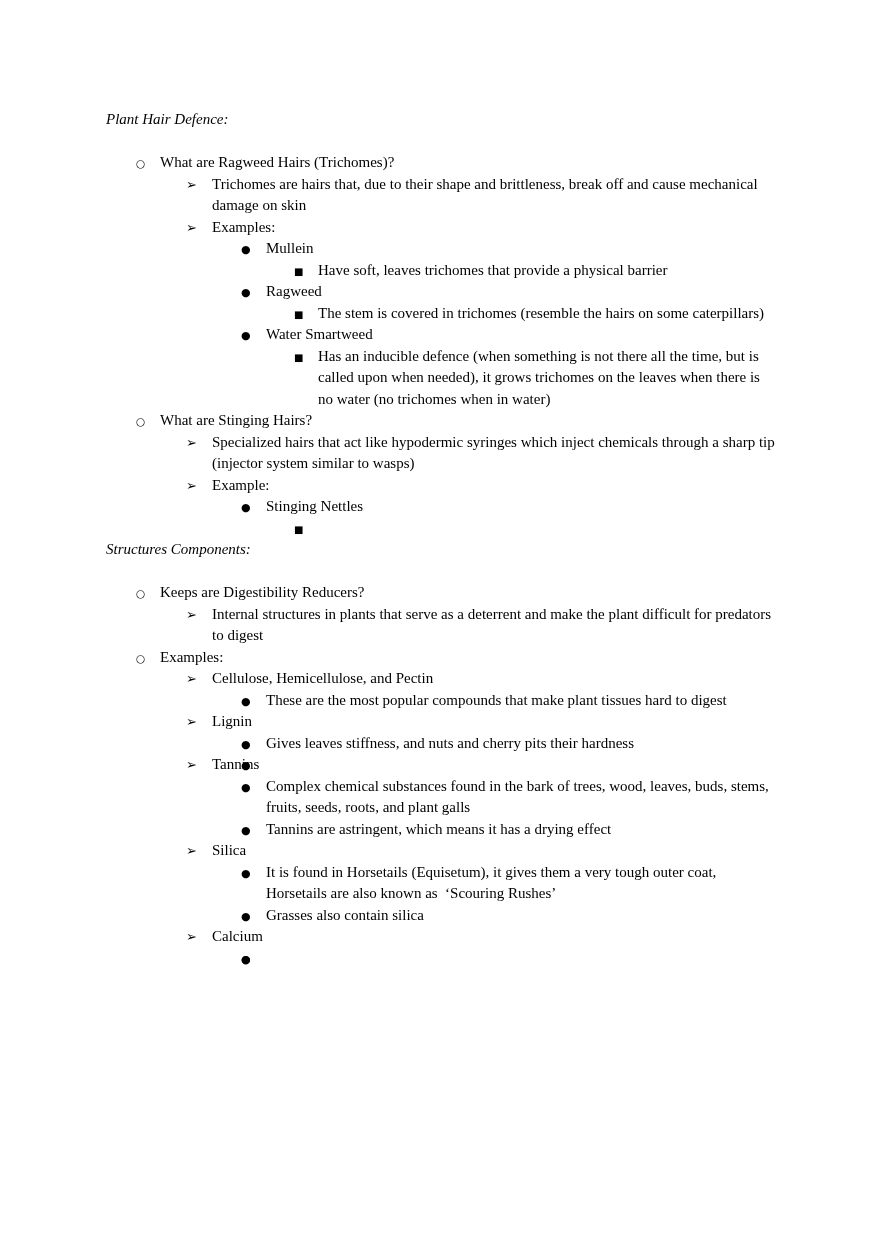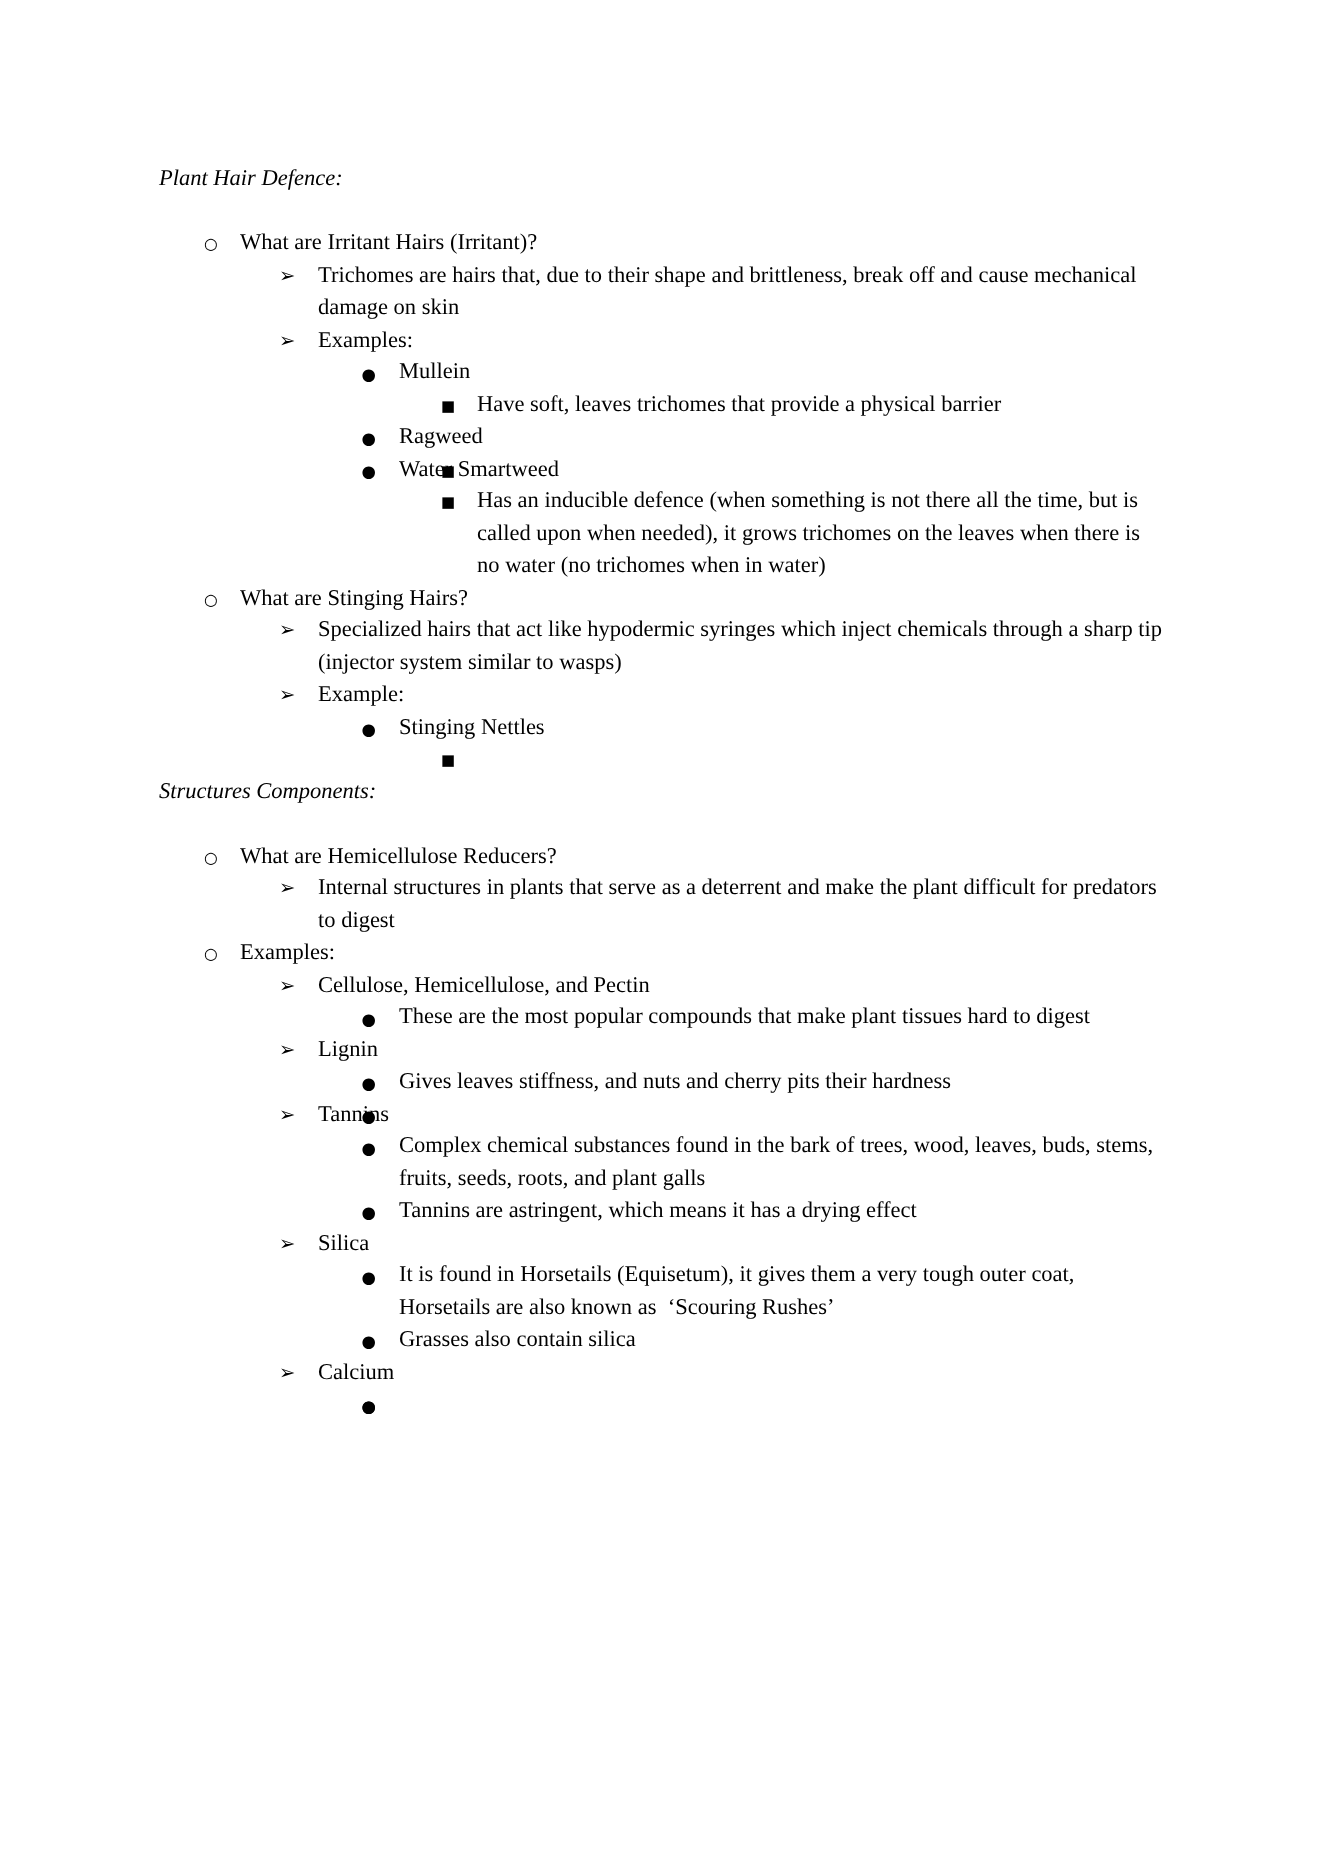--- a/index.html
+++ b/index.html
@@ -53,7 +53,7 @@
   <div id="doc" style="color: rgb(0, 0, 0);">
       <div class="heading">Plant Hair Defence:</div>
       <div class="spacer"></div>
-      <div class="li level-1"><span class="bullet b1">○</span><span class="txt">What are Irritant Hairs (Irritant)?</span></div>
+      <div class="li level-1"><span class="bullet b1">○</span><span class="txt">What are Ragweed Hairs (Trichomes)?</span></div>
       <div class="li level-2"><span class="bullet b2">➢</span><span class="txt">Trichomes are hairs that, due to their shape and brittleness, break off and cause mechanical damage on skin</span></div>
       <div class="li level-2"><span class="bullet b2">➢</span><span class="txt">Examples:</span></div>
       <div class="li level-3"><span class="bullet b3">●</span><span class="txt">Mullein</span></div>

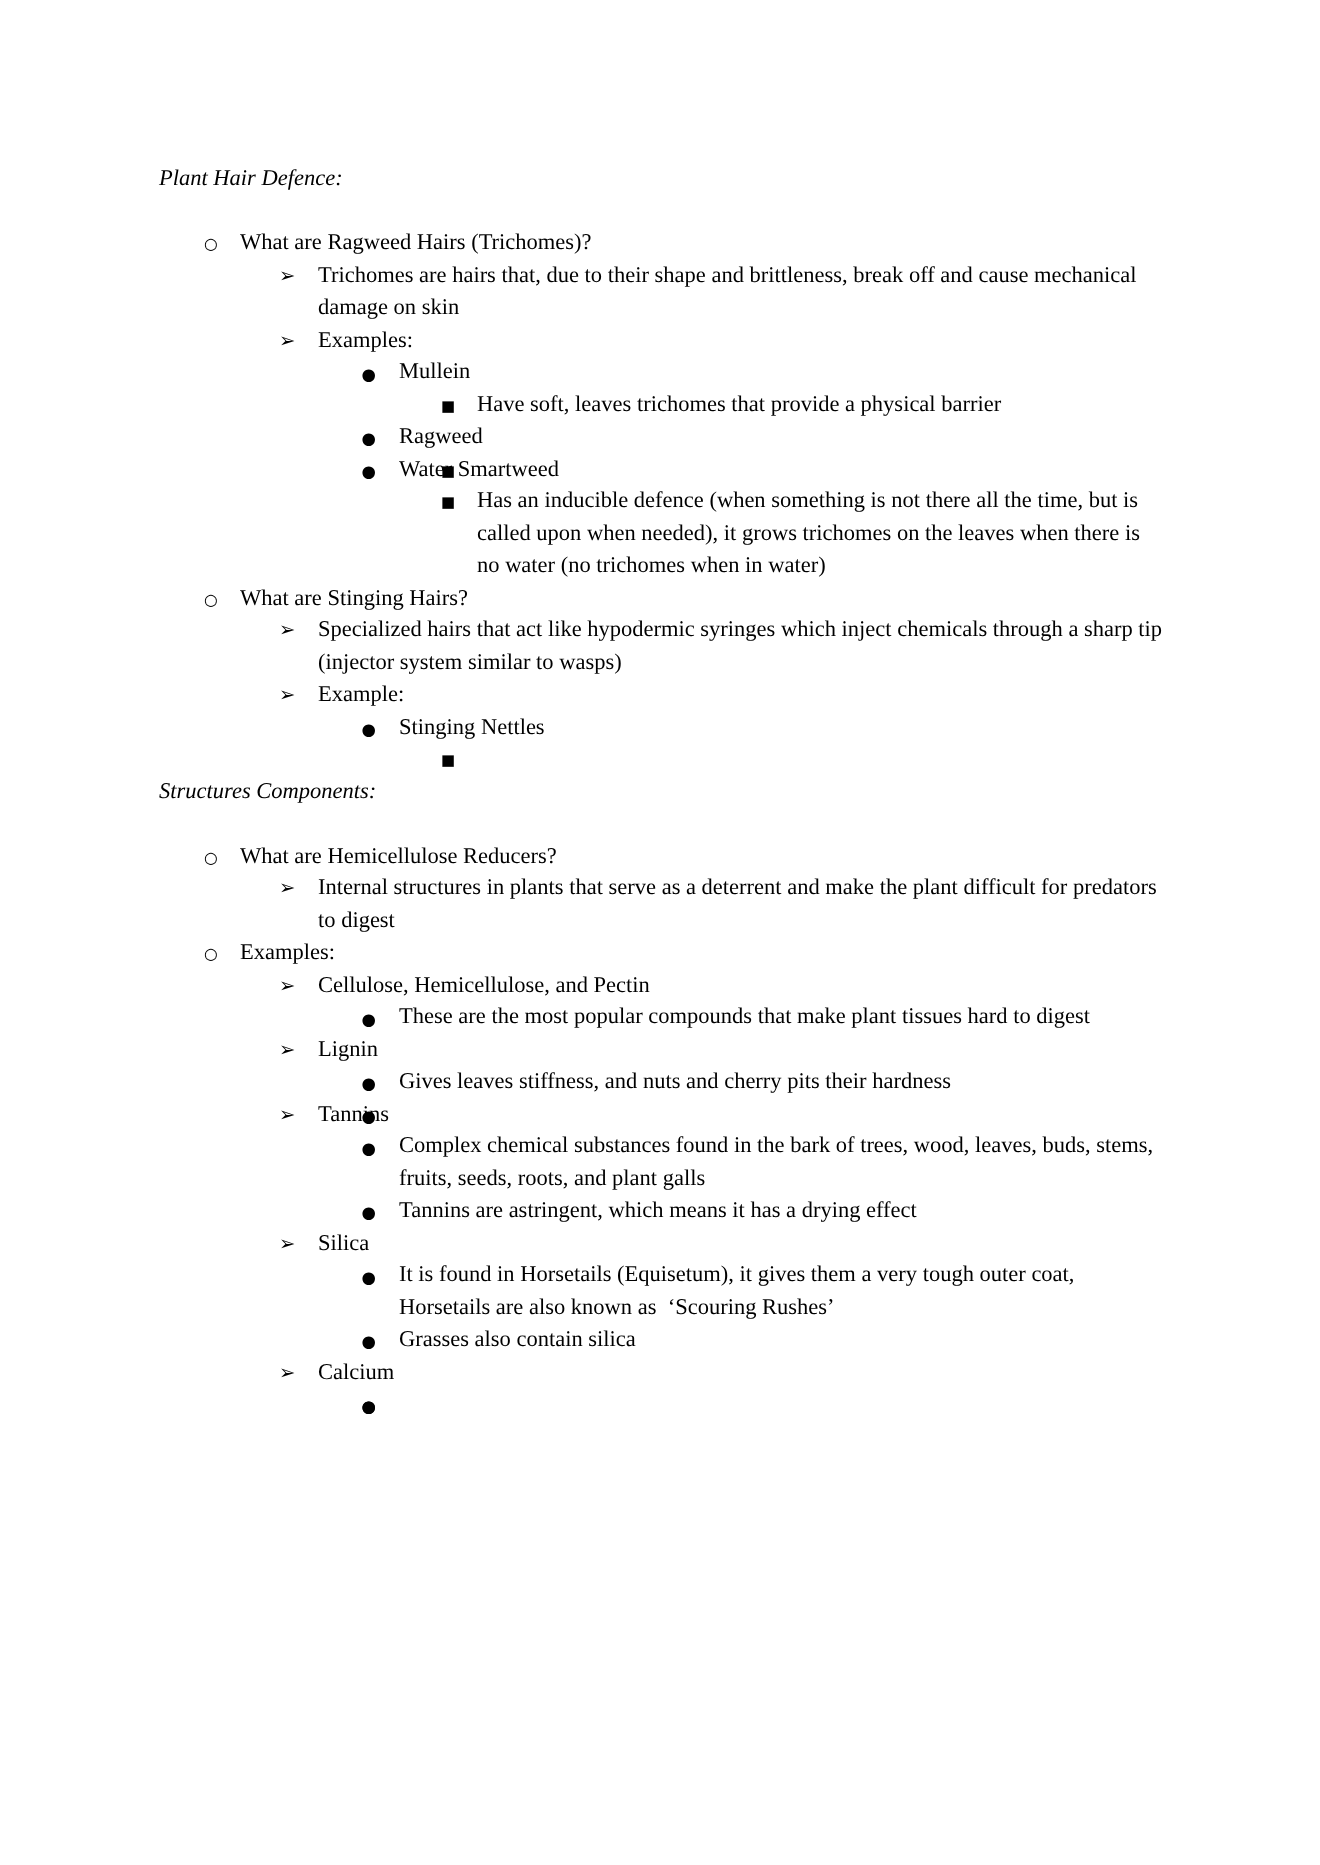--- a/index.html
+++ b/index.html
@@ -59,7 +59,7 @@
       <div class="li level-3"><span class="bullet b3">●</span><span class="txt">Mullein</span></div>
       <div class="li level-4"><span class="bullet b4">■</span><span class="txt">Have soft, leaves trichomes that provide a physical barrier</span></div>
       <div class="li level-3"><span class="bullet b3">●</span><span class="txt">Ragweed</span></div>
-      <div class="li level-4"><span class="bullet b4">■</span></div>
+      <div class="li level-4"><span class="bullet b4">■</span><span class="txt">The stem is covered in trichomes (resemble the hairs on some caterpillars)</span></div>
       <div class="li level-3"><span class="bullet b3">●</span><span class="txt">Water Smartweed</span></div>
       <div class="li level-4"><span class="bullet b4">■</span><span class="txt">Has an inducible defence (when something is not there all the time, but is called upon when needed), it grows trichomes on the leaves when there is no water (no trichomes when in water)</span></div>
       <div class="li level-1"><span class="bullet b1">○</span><span class="txt">What are Stinging Hairs?</span></div>

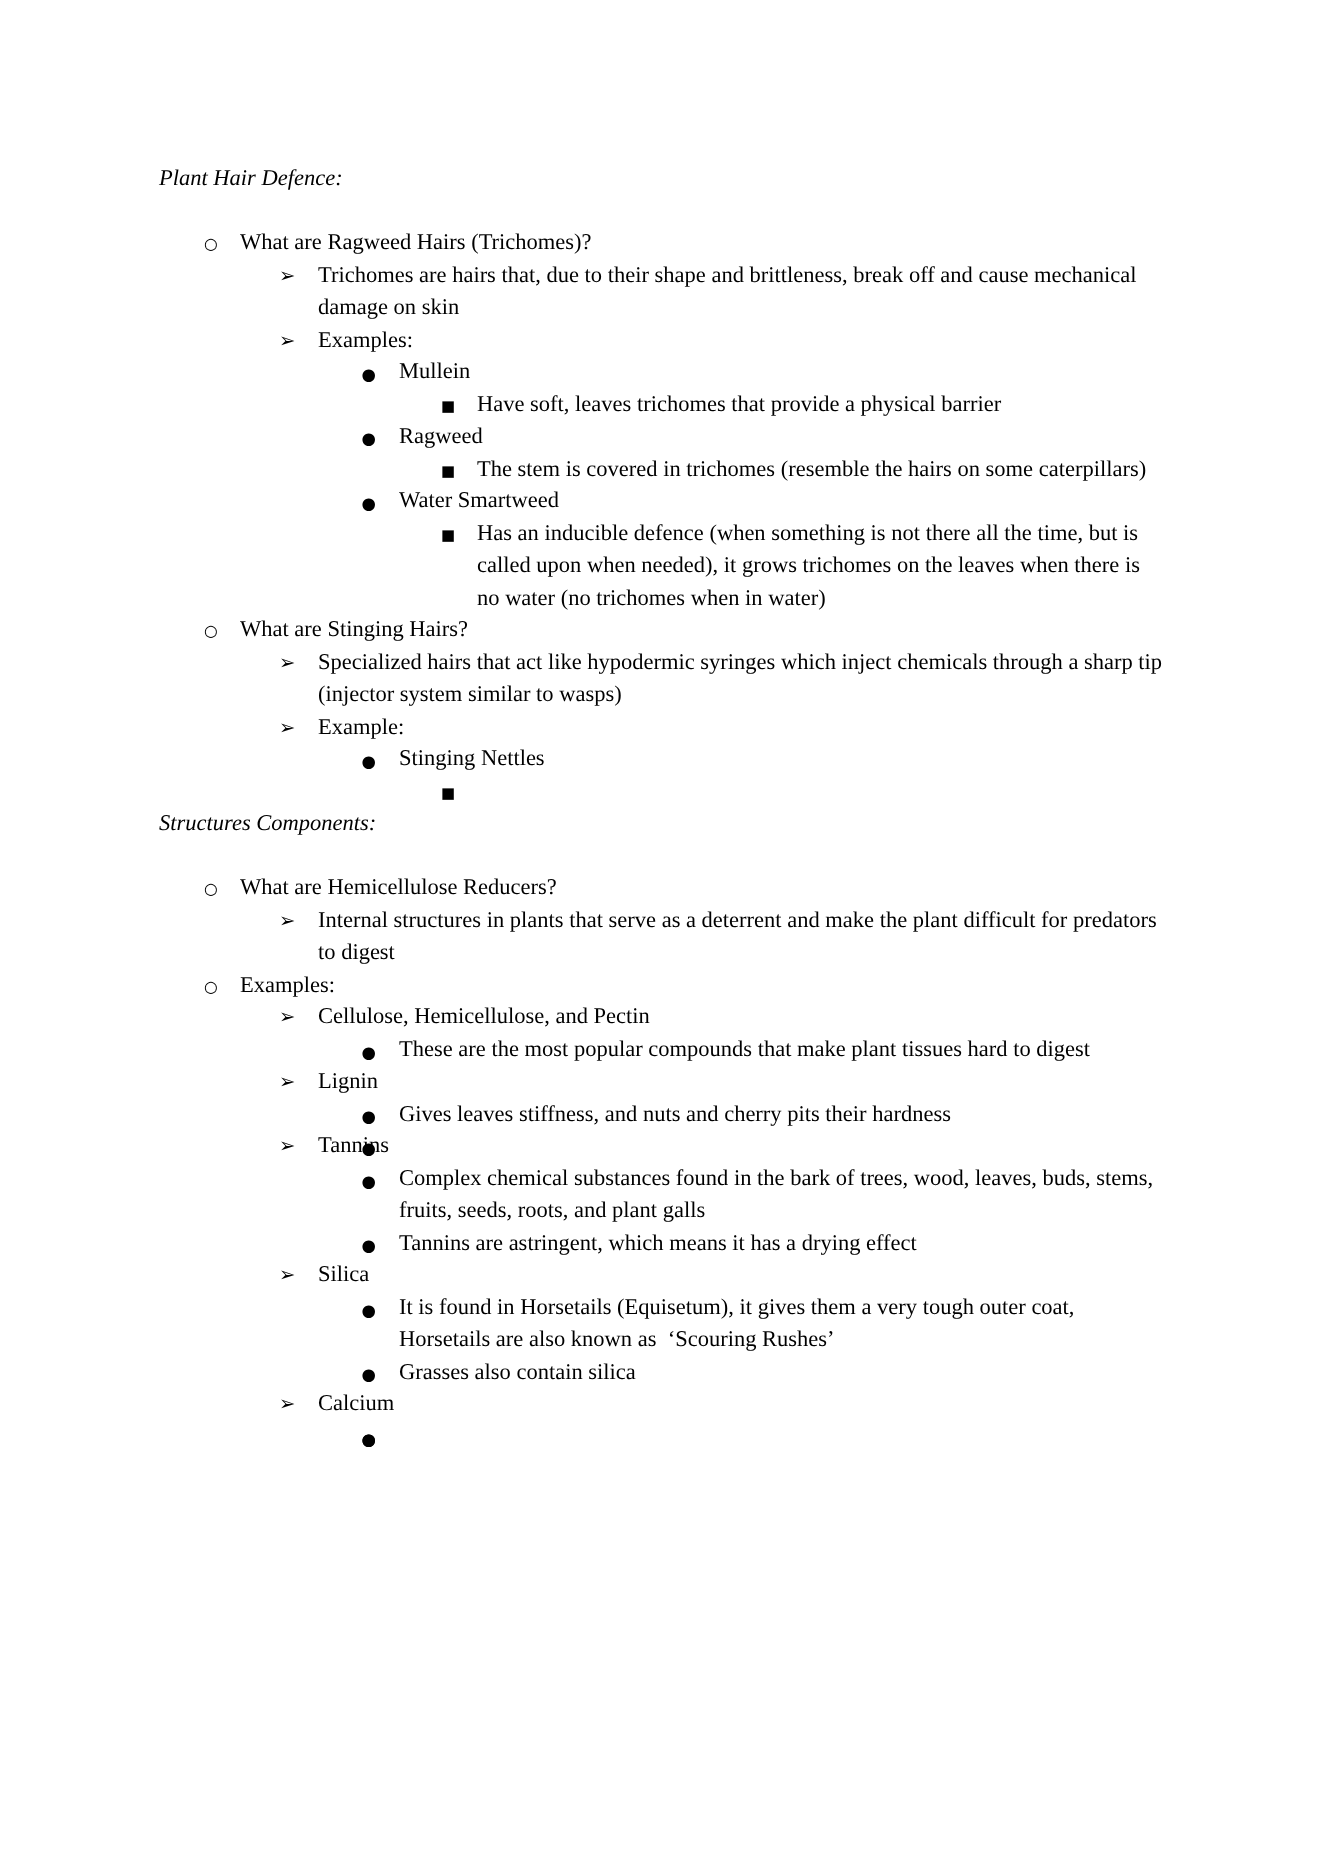--- a/index.html
+++ b/index.html
@@ -70,7 +70,7 @@
       <div class="spacer"></div>
       <div class="heading">Structures Components:</div>
       <div class="spacer"></div>
-      <div class="li level-1"><span class="bullet b1">○</span><span class="txt">What are Hemicellulose Reducers?</span></div>
+      <div class="li level-1"><span class="bullet b1">○</span><span class="txt">Keeps are Digestibility Reducers?</span></div>
       <div class="li level-2"><span class="bullet b2">➢</span><span class="txt">Internal structures in plants that serve as a deterrent and make the plant difficult for predators to digest</span></div>
       <div class="li level-1"><span class="bullet b1">○</span><span class="txt">Examples:</span></div>
       <div class="li level-2"><span class="bullet b2">➢</span><span class="txt">Cellulose, Hemicellulose, and Pectin</span></div>

